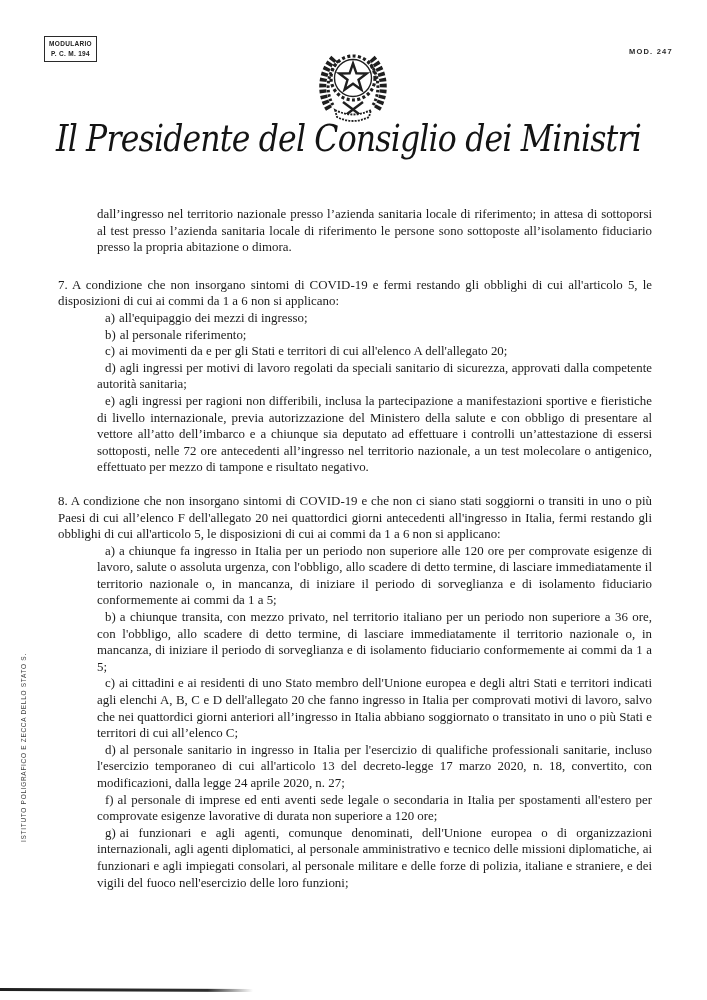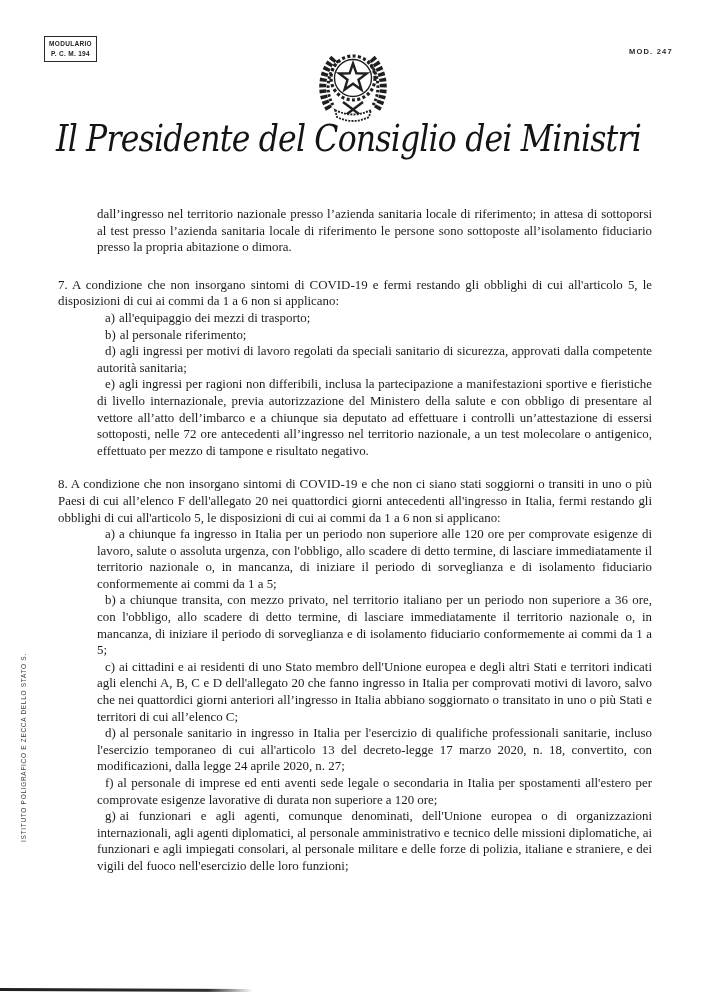--- a/index.html
+++ b/index.html
@@ -86,7 +86,7 @@
 
     <p class="numpara" id="para7">7. A condizione che non insorgano sintomi di COVID-19 e fermi restando gli obblighi di cui all'articolo 5, le disposizioni di cui ai commi da 1 a 6 non si applicano:</p>
 
-    <p class="item"><span class="lbl">a)</span><span>all'equipaggio dei mezzi di trasporto;</span></p>
+    <p class="item"><span class="lbl">a)</span><span>all'equipaggio dei mezzi di ingresso;</span></p>
     <p class="item"><span class="lbl">b)</span><span>al personale riferimento;</span></p>
     <p class="item"><span class="lbl">d)</span><span>agli ingressi per motivi di lavoro regolati da speciali sanitario di sicurezza, approvati dalla competente autorità sanitaria;</span></p>
     <p class="item"><span class="lbl">e)</span><span>agli ingressi per ragioni non differibili, inclusa la partecipazione a manifestazioni sportive e fieristiche di livello internazionale, previa autorizzazione del Ministero della salute e con obbligo di presentare al vettore all’atto dell’imbarco e a chiunque sia deputato ad effettuare i controlli un’attestazione di essersi sottoposti, nelle 72 ore antecedenti all’ingresso nel territorio nazionale, a un test molecolare o antigenico, effettuato per mezzo di tampone e risultato negativo.</span></p>

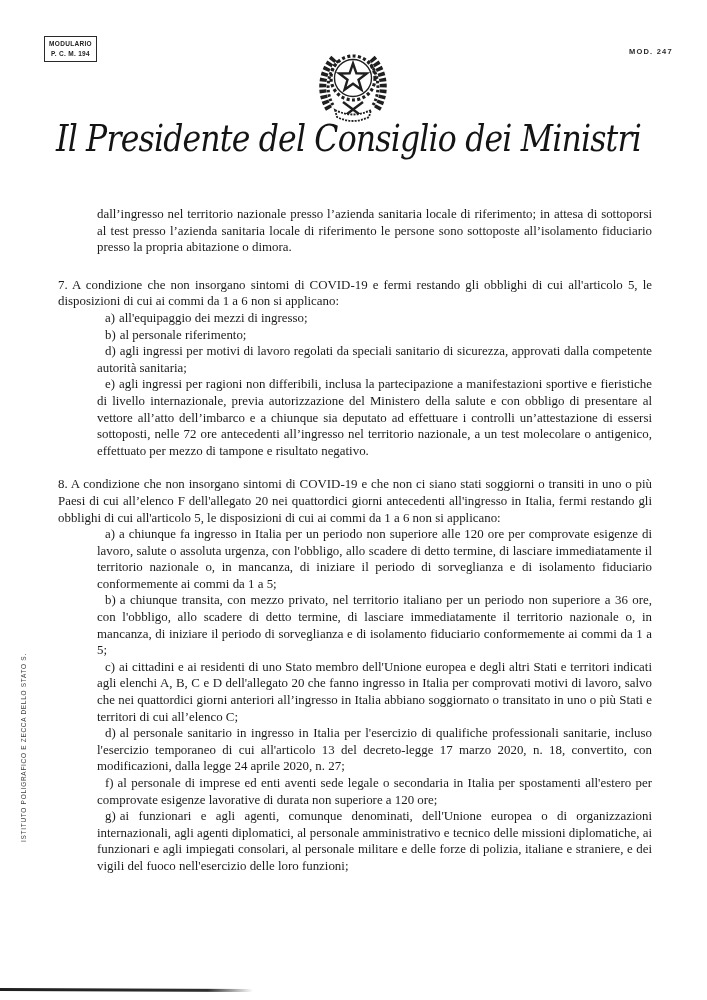--- a/index.html
+++ b/index.html
@@ -88,6 +88,7 @@
 
     <p class="item"><span class="lbl">a)</span><span>all'equipaggio dei mezzi di ingresso;</span></p>
     <p class="item"><span class="lbl">b)</span><span>al personale riferimento;</span></p>
+    <p class="item"><span class="lbl">c)</span><span>ai movimenti da e per gli Stati e territori di cui all'elenco A dell'allegato 20;</span></p>
     <p class="item"><span class="lbl">d)</span><span>agli ingressi per motivi di lavoro regolati da speciali sanitario di sicurezza, approvati dalla competente autorità sanitaria;</span></p>
     <p class="item"><span class="lbl">e)</span><span>agli ingressi per ragioni non differibili, inclusa la partecipazione a manifestazioni sportive e fieristiche di livello internazionale, previa autorizzazione del Ministero della salute e con obbligo di presentare al vettore all’atto dell’imbarco e a chiunque sia deputato ad effettuare i controlli un’attestazione di essersi sottoposti, nelle 72 ore antecedenti all’ingresso nel territorio nazionale, a un test molecolare o antigenico, effettuato per mezzo di tampone e risultato negativo.</span></p>
 

